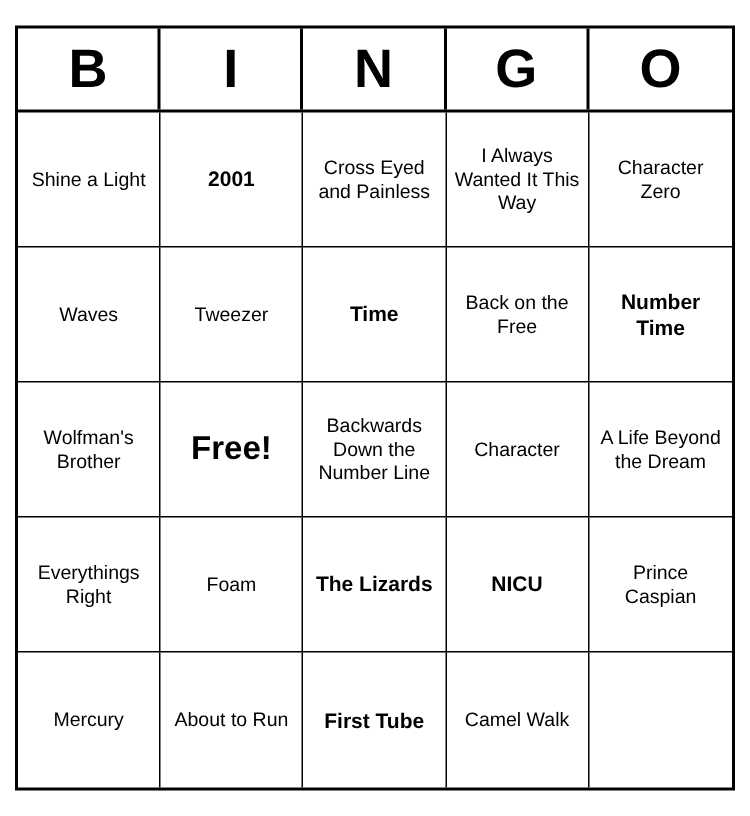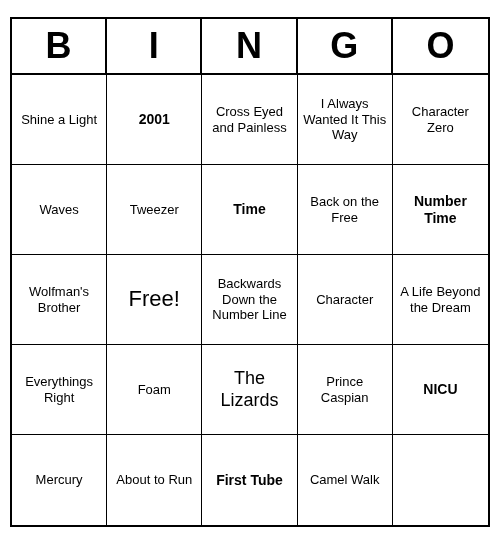--- a/index.html
+++ b/index.html
@@ -60,7 +60,7 @@
     }
     .bingo-cell.free {
       font-size: 22px;
-      font-weight: normal;
+      font-weight: bold;
     }
     .bingo-cell.medium-text {
       font-size: 18px;

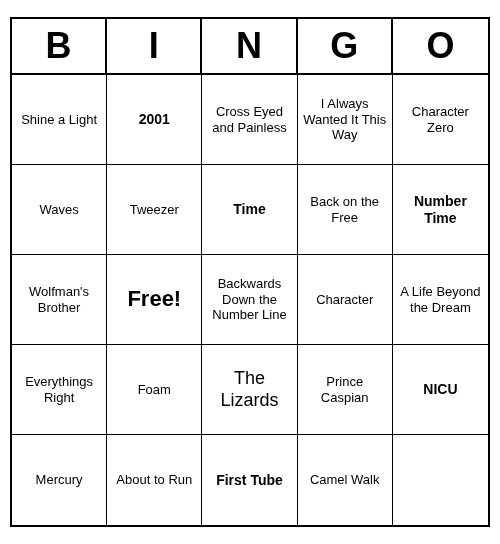--- a/index.html
+++ b/index.html
@@ -63,8 +63,8 @@
       font-weight: bold;
     }
     .bingo-cell.medium-text {
-      font-size: 18px;
-      font-weight: normal;
+      font-size: 14px;
+      font-weight: bold;
     }
   </style>
 </head>

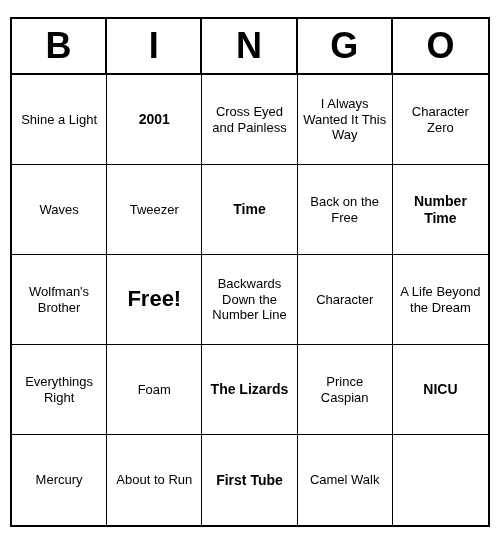--- a/index.html
+++ b/index.html
@@ -97,8 +97,8 @@
       <div class="bingo-cell">Everythings Right</div>
       <div class="bingo-cell">Foam</div>
       <div class="bingo-cell medium-text">The Lizards</div>
+      <div class="bingo-cell large-text">NICU</div>
       <div class="bingo-cell">Prince Caspian</div>
-      <div class="bingo-cell large-text">NICU</div>
       <div class="bingo-cell">Mercury</div>
       <div class="bingo-cell">About to Run</div>
       <div class="bingo-cell large-text">First Tube</div>

